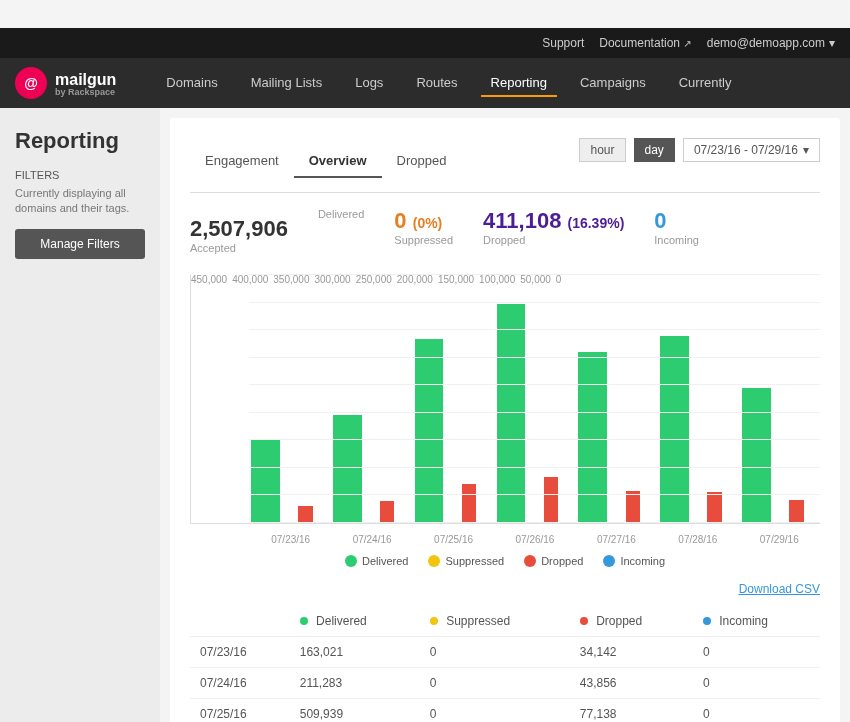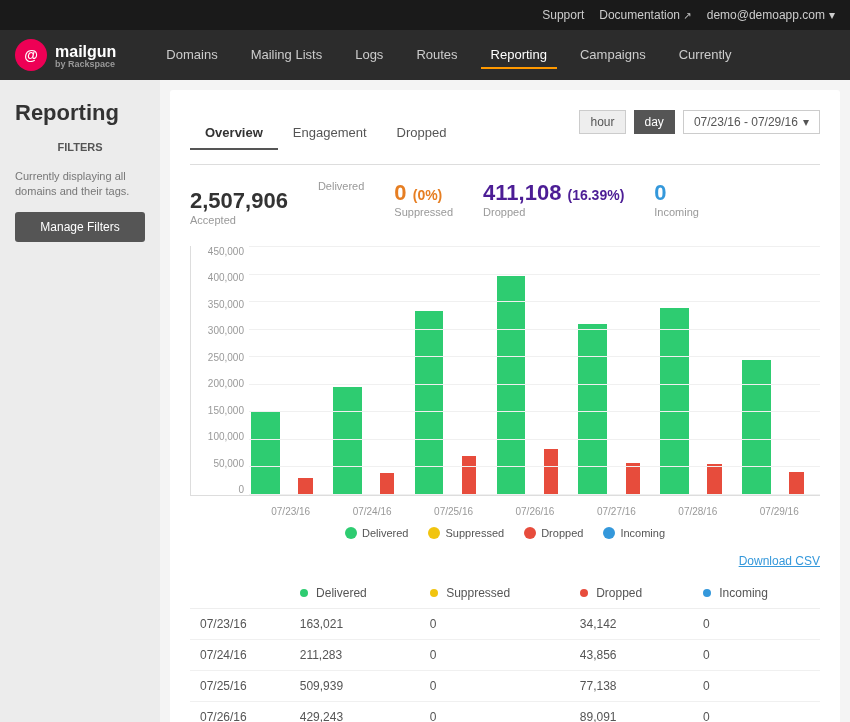--- a/index.html
+++ b/index.html
@@ -16,6 +16,7 @@
       padding: 0 15px;
       font-size: 12px;
       gap: 15px;
+      margin-top: 28px;
     }
     .topbar a { color: #ccc; text-decoration: none; }
     .topbar .user { display: flex; align-items: center; gap: 4px; }

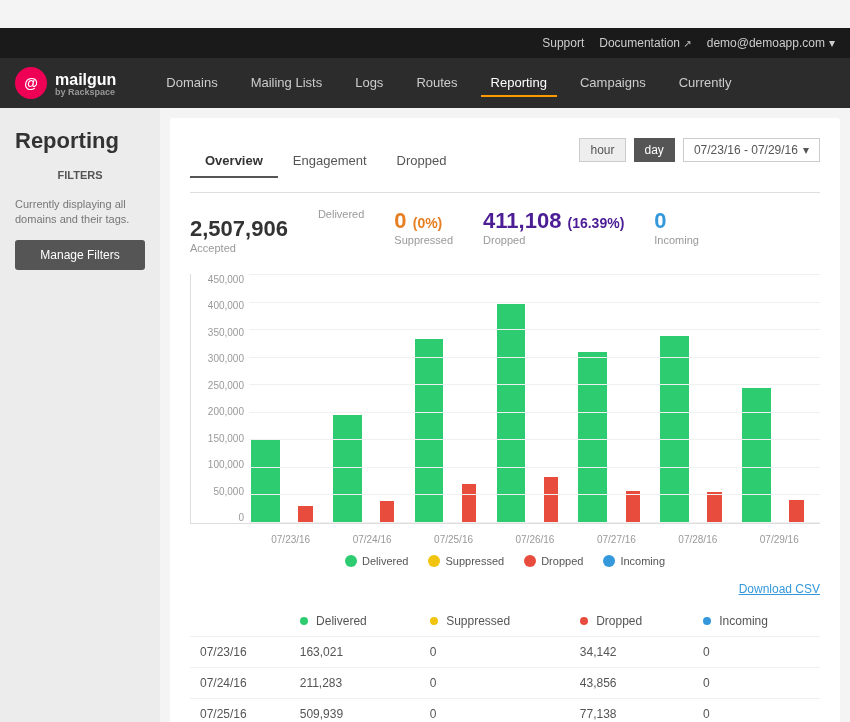--- a/index.html
+++ b/index.html
@@ -325,8 +325,8 @@
 
     <div style="display:flex; justify-content:space-between; align-items:flex-end; margin-bottom:15px;">
       <div class="tabs" style="border-bottom:none; margin-bottom:0;">
+        <div class="tab">Engagement</div>
         <div class="tab active">Overview</div>
-        <div class="tab">Engagement</div>
         <div class="tab">Dropped</div>
       </div>
       <div class="header-controls">

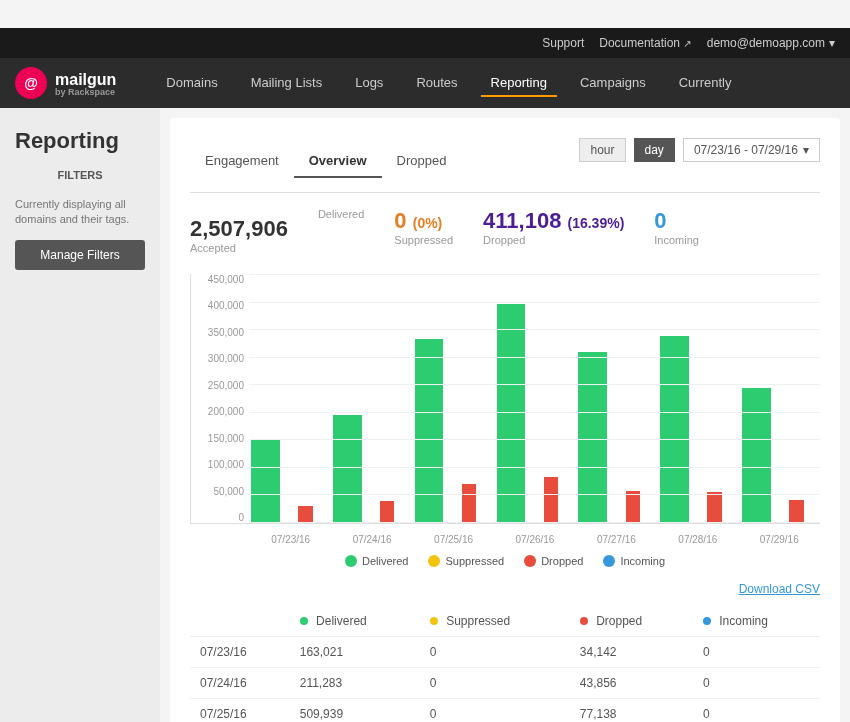--- a/index.html
+++ b/index.html
@@ -74,7 +74,7 @@
       flex-shrink: 0;
     }
     .page-title { font-size: 22px; font-weight: bold; color: #333; margin-bottom: 15px; }
-    .filters-label { font-size: 11px; font-weight: bold; color: #555; margin-bottom: 16px; text-align: center; }
+    .filters-label { font-size: 11px; font-weight: normal; color: #555; margin-bottom: 5px; }
     .filters-desc { font-size: 11px; color: #777; margin-bottom: 12px; line-height: 1.4; }
     .manage-btn {
       background: #555;

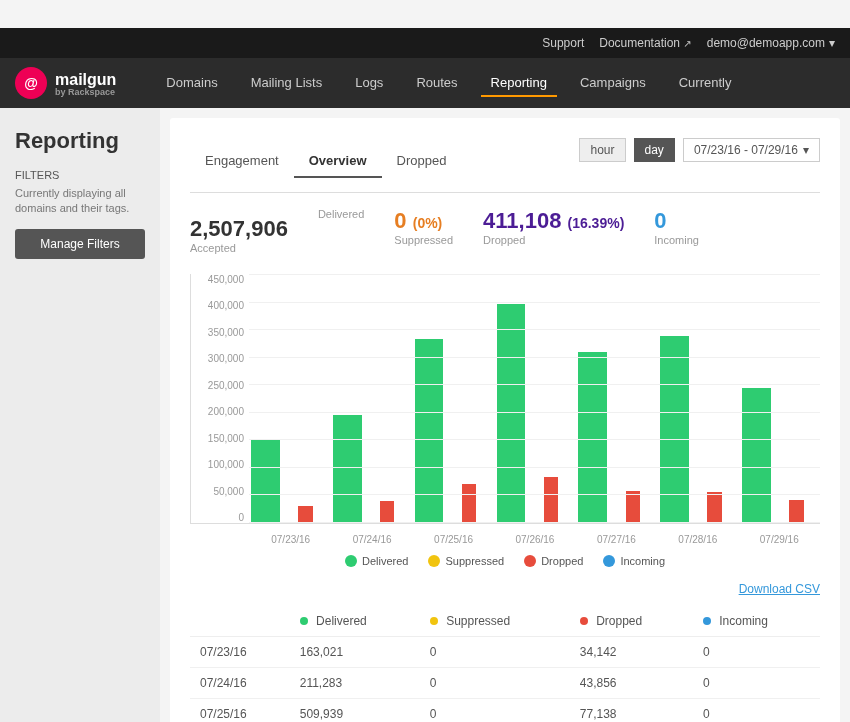--- a/index.html
+++ b/index.html
@@ -166,7 +166,7 @@
       bottom: 0;
       width: 58px;
       display: flex;
-      flex-direction: column;
+      flex-direction: row;
       justify-content: space-between;
       padding-bottom: 0;
     }

